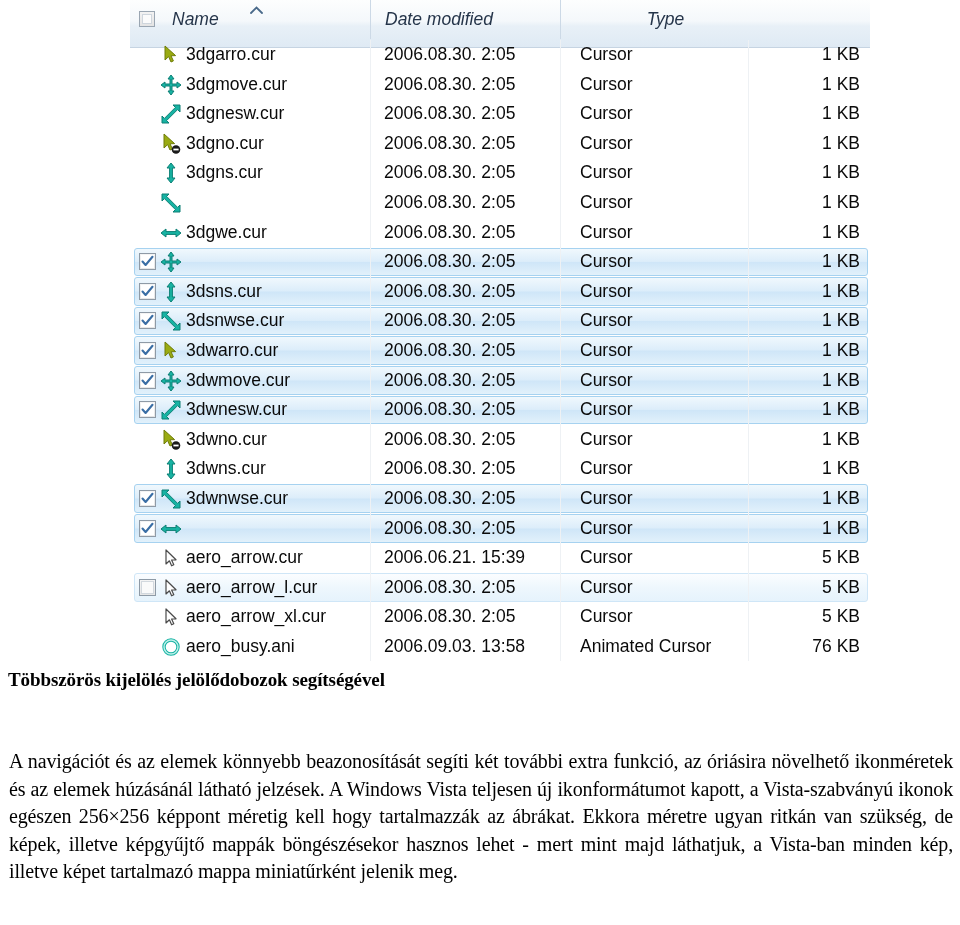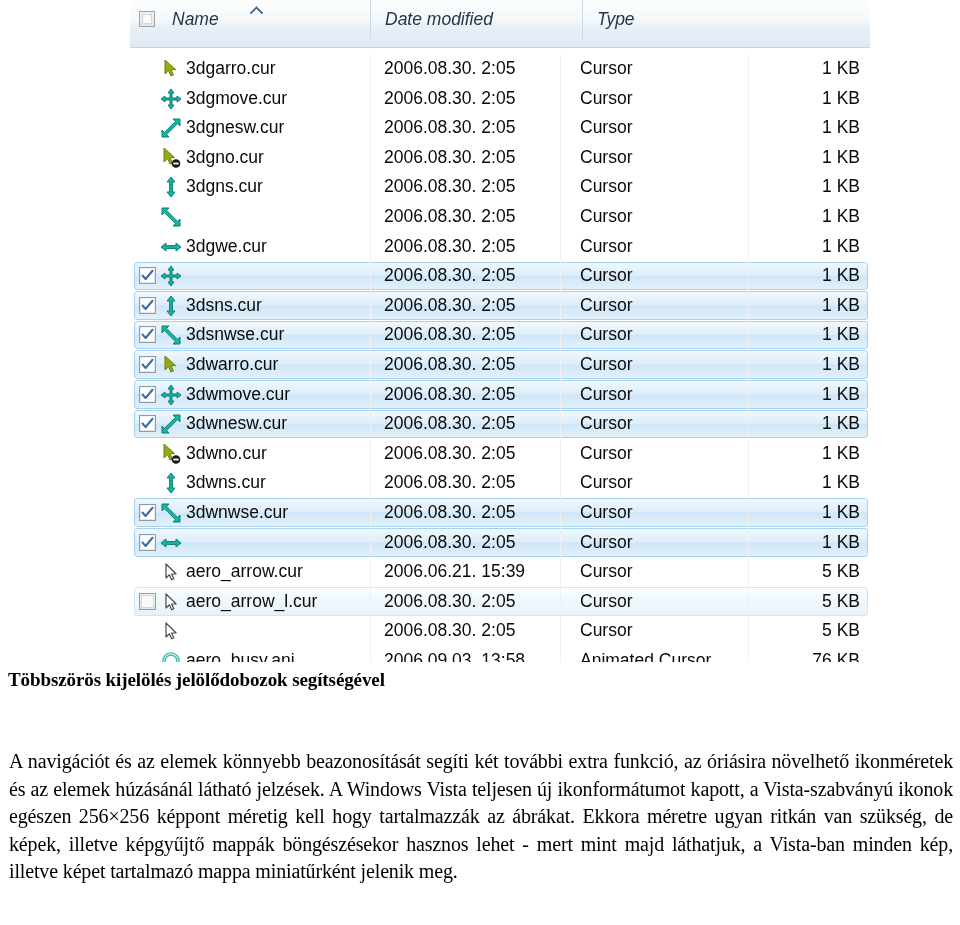--- a/index.html
+++ b/index.html
@@ -56,7 +56,7 @@
 
   .hcell-name { left: 0;   width: 240px; padding-left: 42px; }
   .hcell-date { left: 240px; width: 190px; padding-left: 14px; }
-  .hcell-type { left: 452px; width: 188px; padding-left: 14px; }
+  .hcell-type { left: 430px; width: 188px; padding-left: 22px; text-align: center; }
   .hcell-size { left: 618px; width: 122px; padding-left: 14px; }
 
   .header-cb {

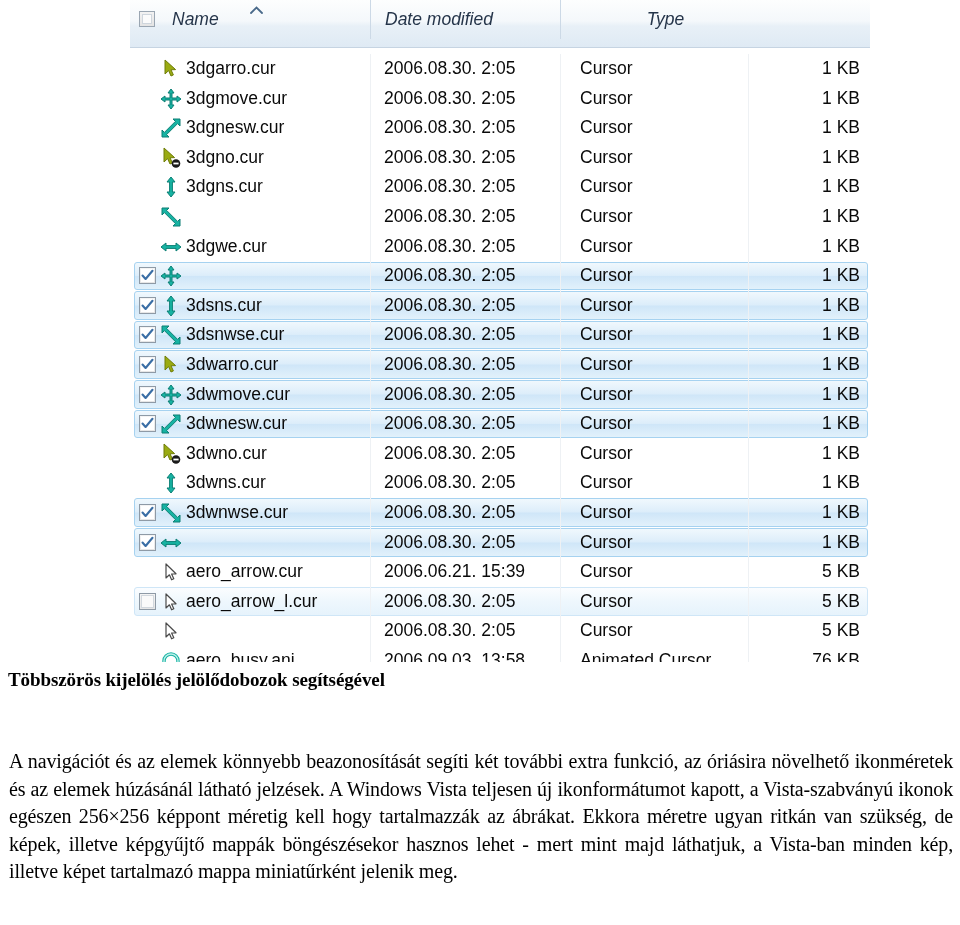--- a/index.html
+++ b/index.html
@@ -92,7 +92,6 @@
     left: 0;
     top: 40px;
     width: 740px;
-    margin-top: 14px;
   }
   .row {
     position: relative;

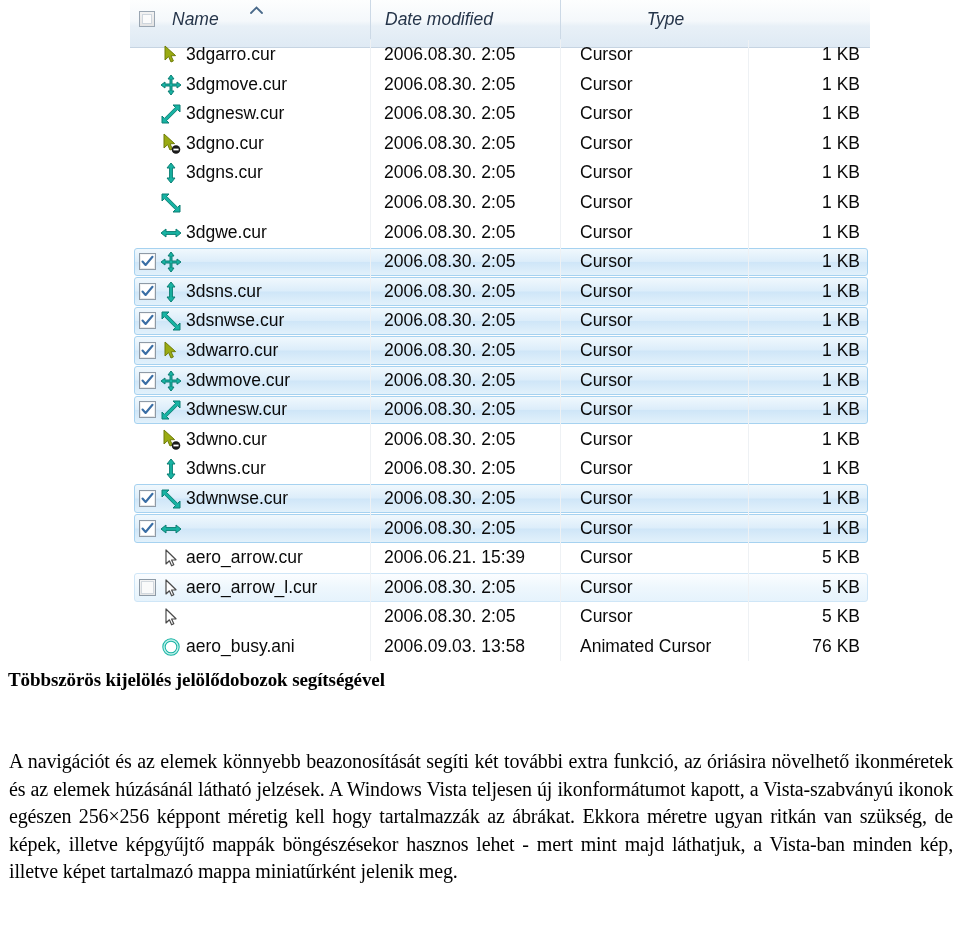--- a/index.html
+++ b/index.html
@@ -573,6 +573,7 @@
             <path d="M6 3 L6 17 L9.4 13.8 L11.6 18.8 L13.8 17.8 L11.6 13 L16 12.8 Z" fill="#ffffff" stroke="#4a4a4a" stroke-width="1.2" stroke-linejoin="round"></path>
           </svg>
         </span>
+        <span class="cell c-name">aero_arrow_xl.cur</span>
         <span class="cell c-date">2006.08.30. 2:05</span>
         <span class="cell c-type">Cursor</span>
         <span class="cell c-size">5 KB</span>

